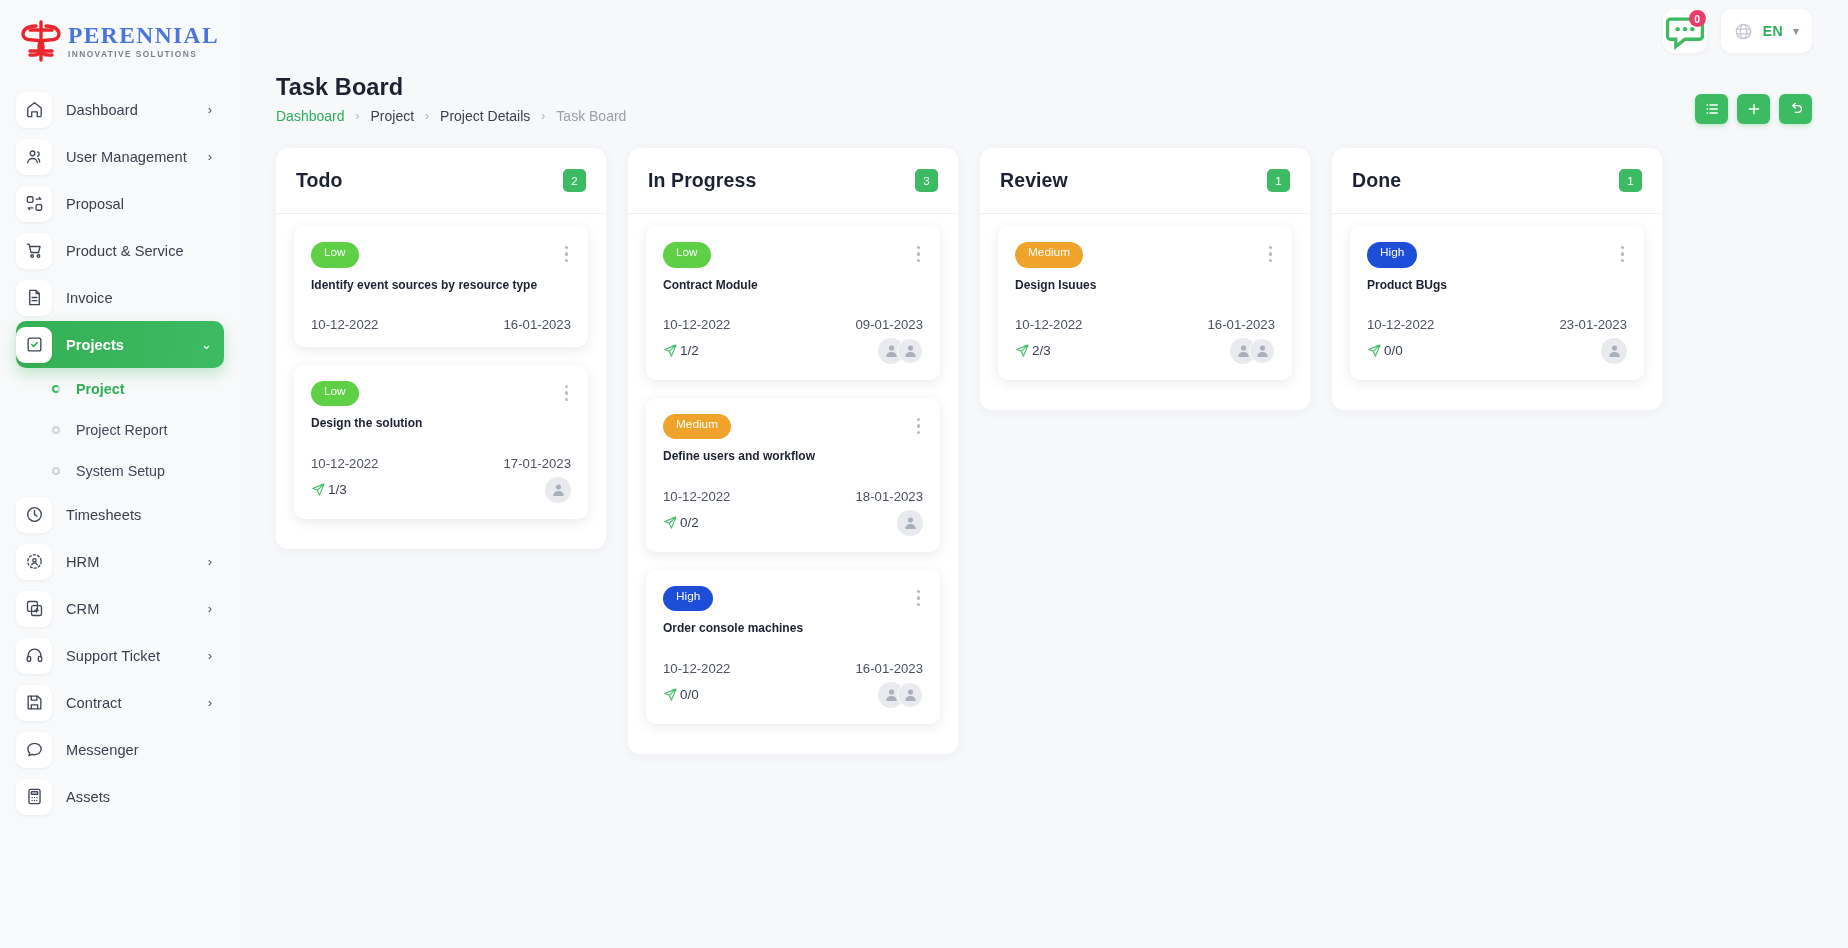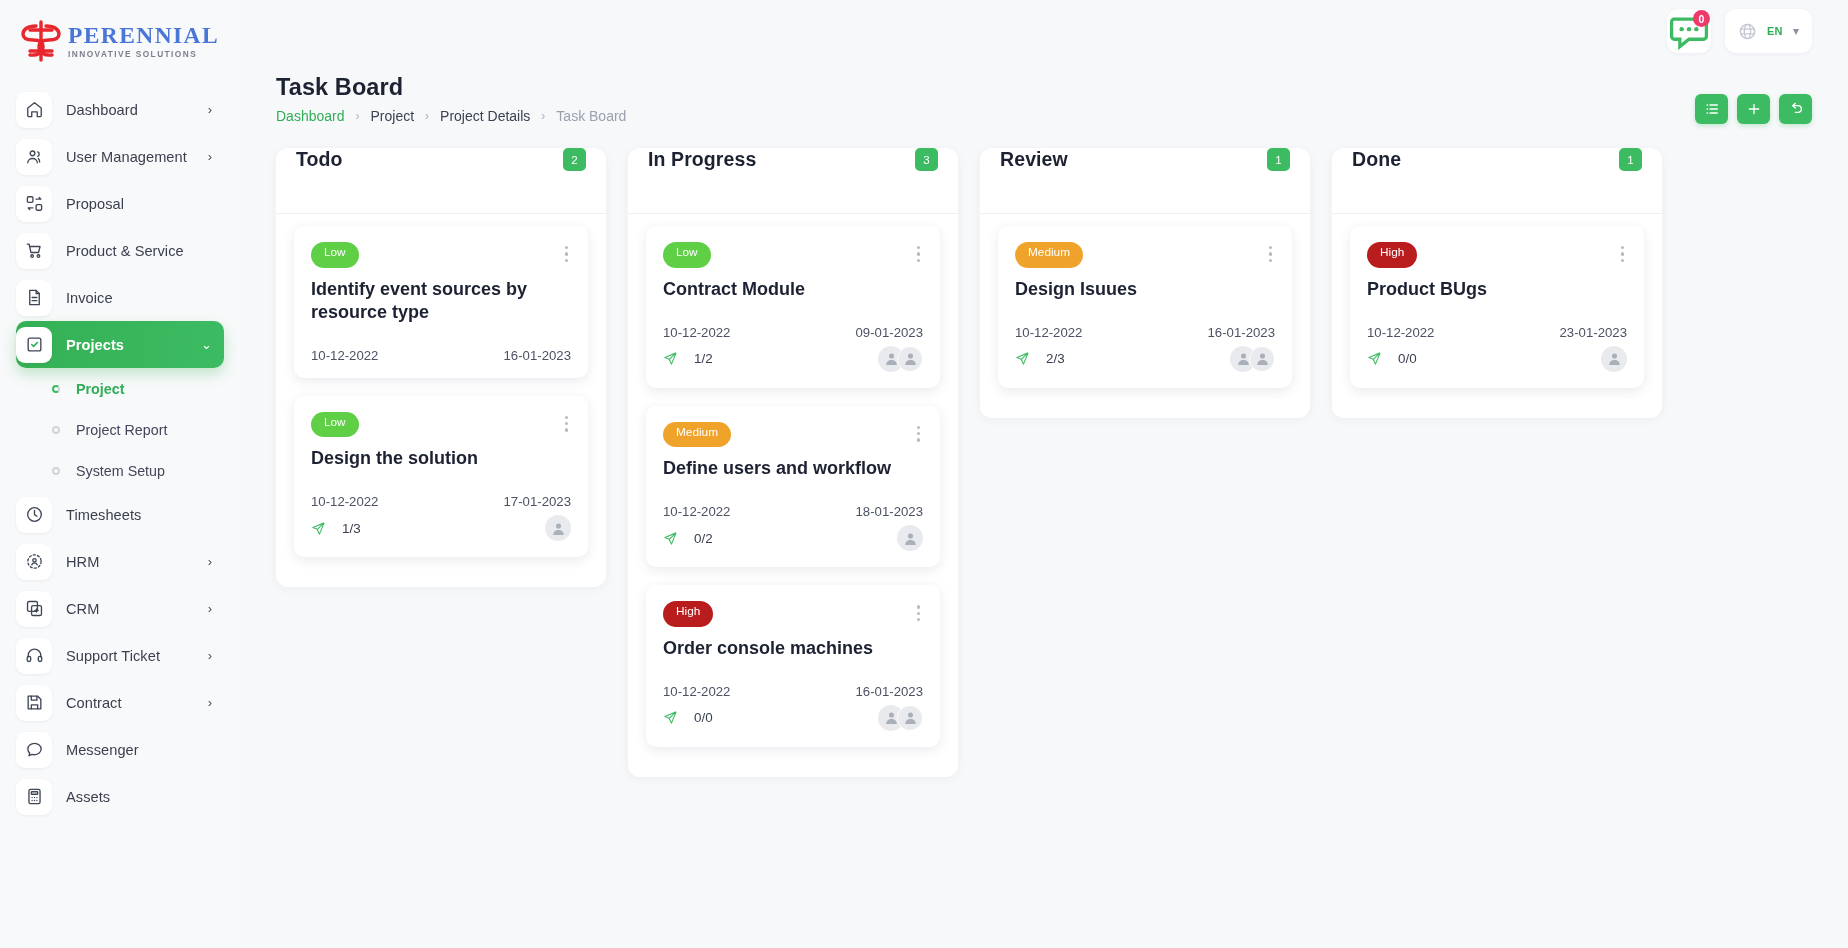--- a/index.html
+++ b/index.html
@@ -149,7 +149,7 @@
     box-shadow: 0 1px 4px rgba(40,50,80,0.06);
     cursor: pointer;
   }
-  .lang-code { color: #2fae57; font-size: 11px; font-weight: bold; letter-spacing: .4px; }
+  .lang-code { color: #2fae57; font-size: 14px; font-weight: bold; letter-spacing: .4px; }
   .lang-chev { color: #8b919e; font-size: 12px; }
 
   .page-head {

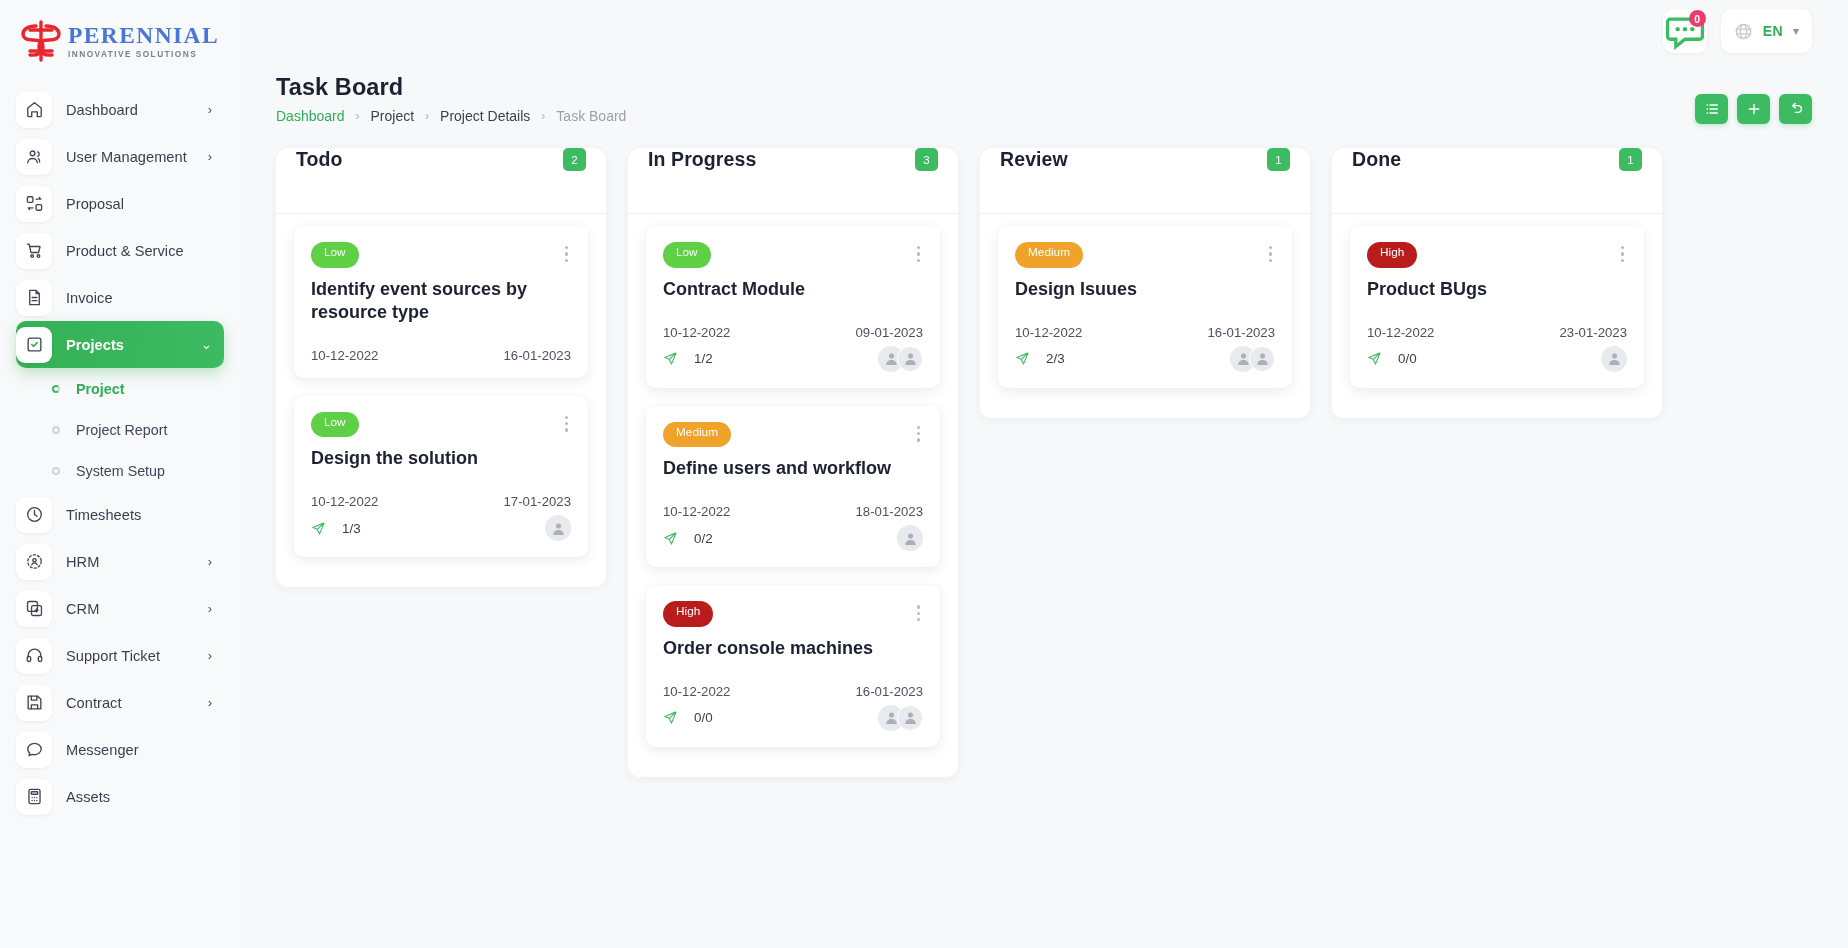--- a/index.html
+++ b/index.html
@@ -199,7 +199,7 @@
   .col-head {
     height: 66px;
     display: flex;
-    align-items: flex-start;
+    align-items: center;
     justify-content: space-between;
     padding: 0 20px;
     border-bottom: 1px solid #eef0f3;

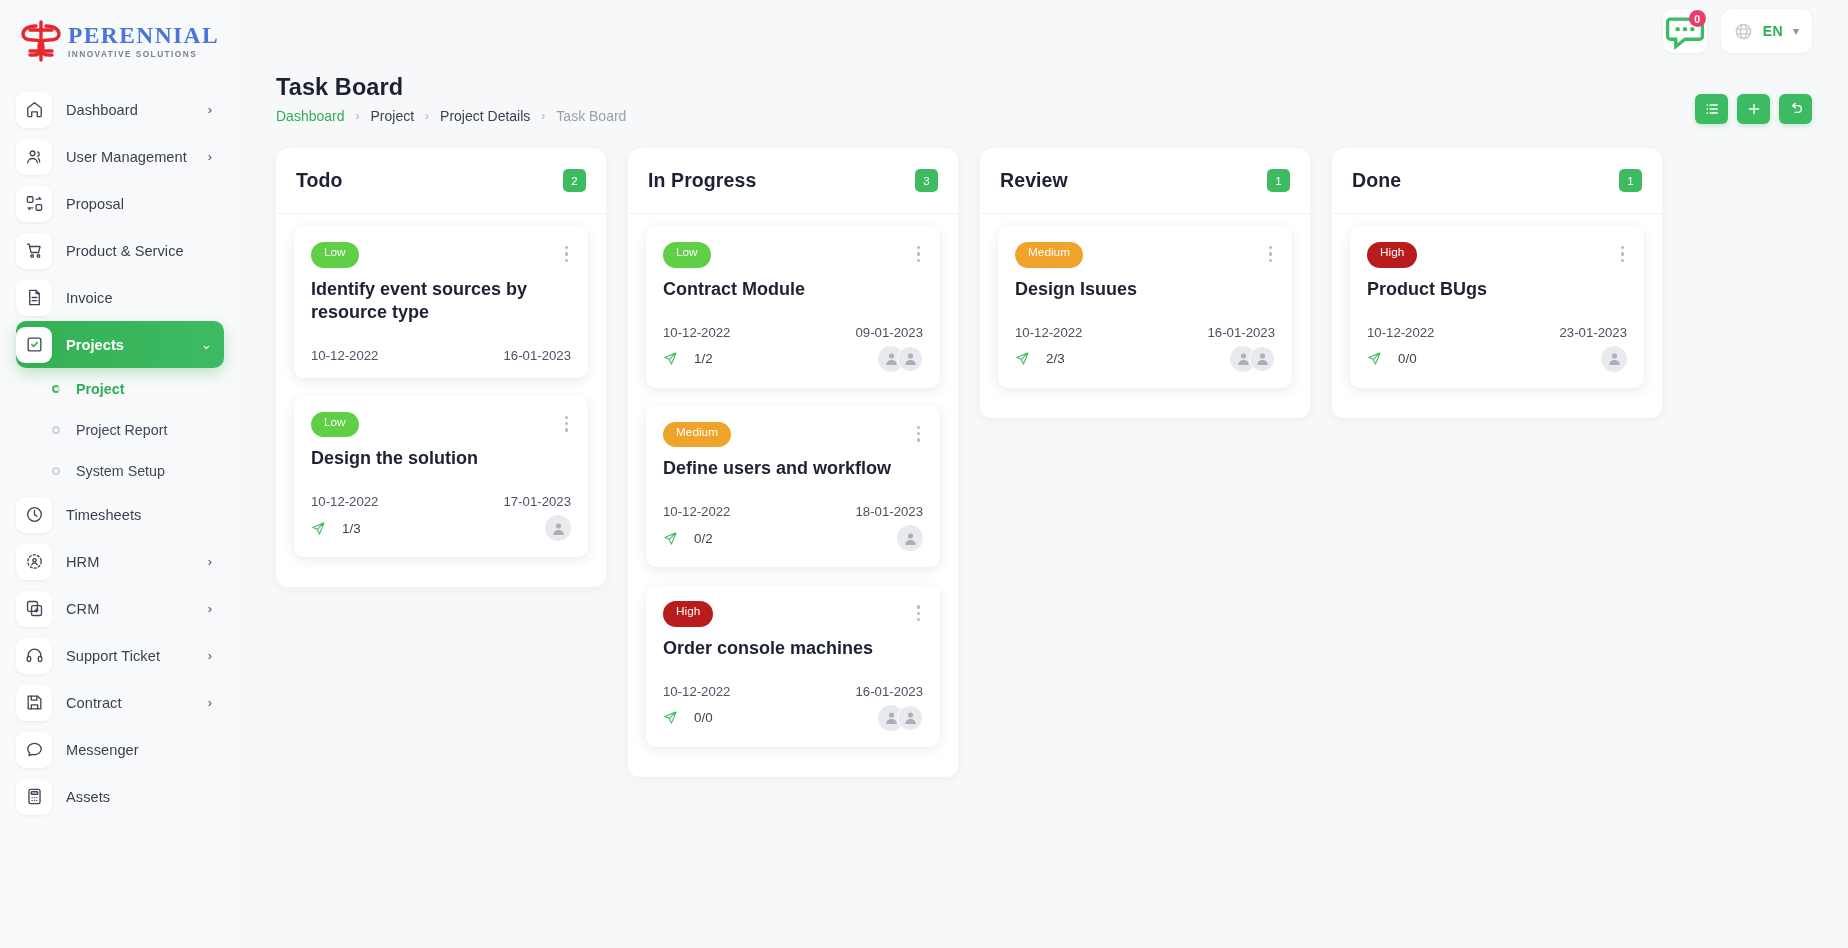--- a/index.html
+++ b/index.html
@@ -235,7 +235,7 @@
   }
   .prio.low { background: #5fcf45; }
   .prio.medium { background: #f0a32a; }
-  .prio.high { background: #b91c1c; }
+  .prio.high { background: #1d4ed8; }
   .kebab {
     display: flex; flex-direction: column; gap: 3px;
     padding: 4px 3px; cursor: pointer;

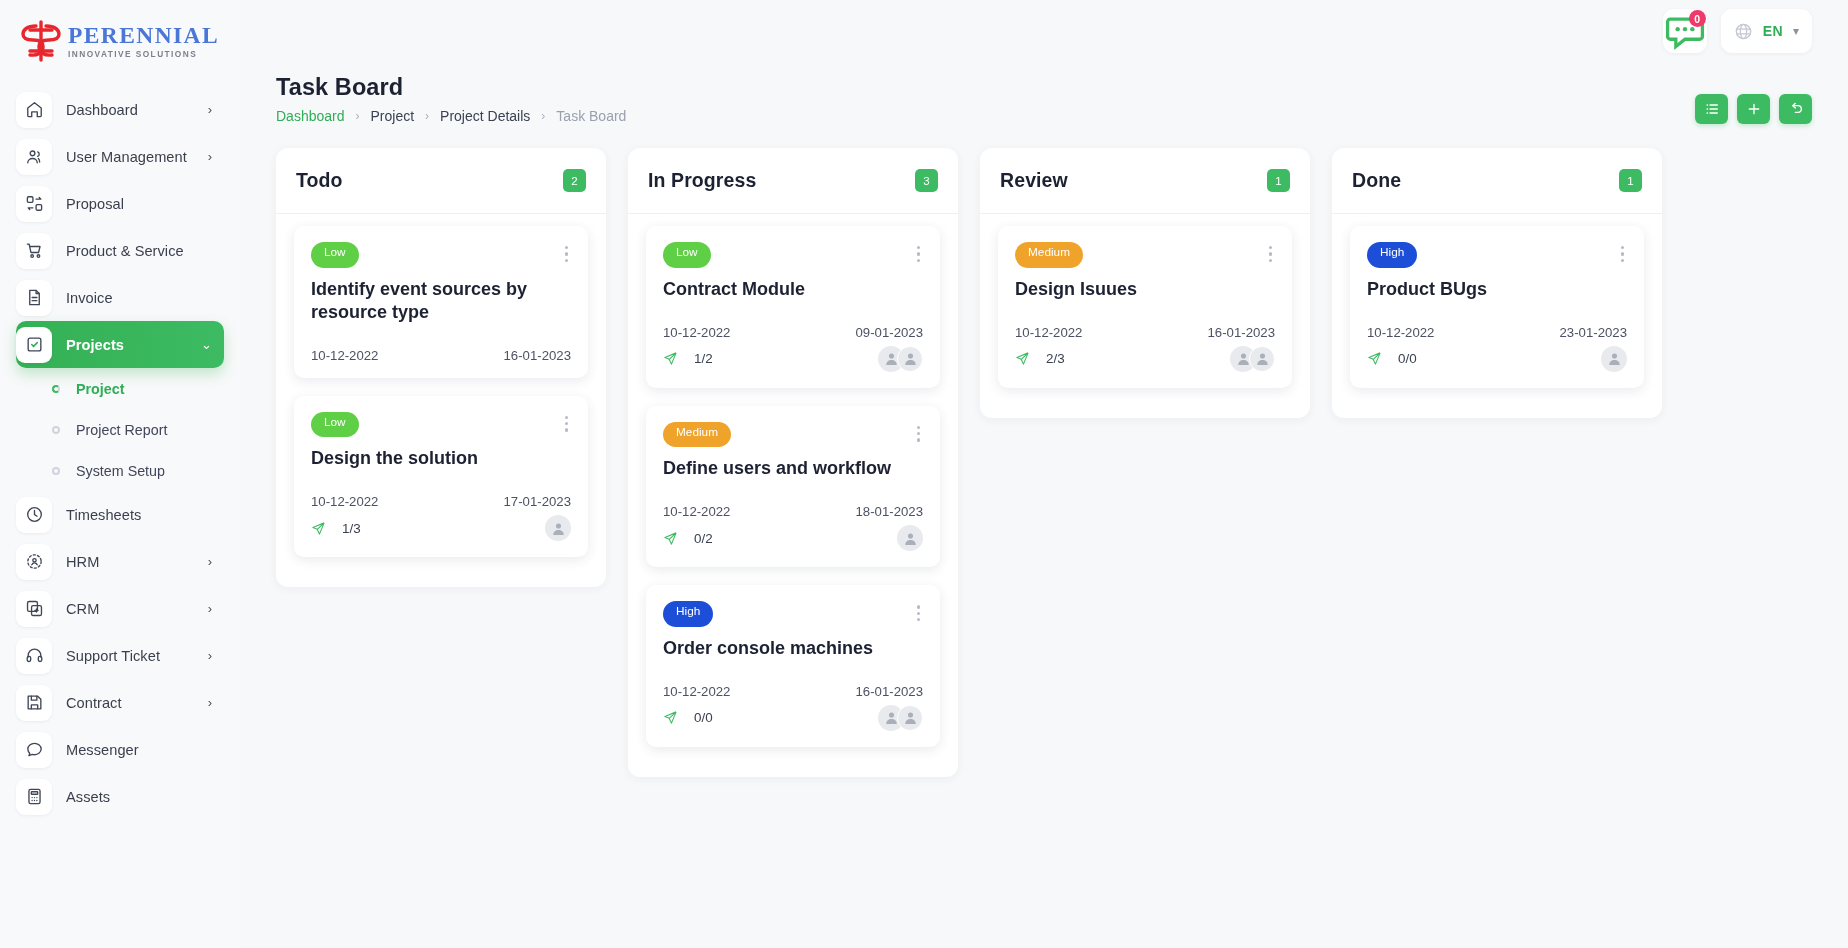--- a/index.html
+++ b/index.html
@@ -242,7 +242,7 @@
   }
   .kebab i { width: 3.4px; height: 3.4px; border-radius: 50%; background: #b6bbc4; display: block; }
   .card-title {
-    font-size: 18px;
+    font-size: 12px;
     font-weight: bold;
     color: #1d2233;
     line-height: 1.28;

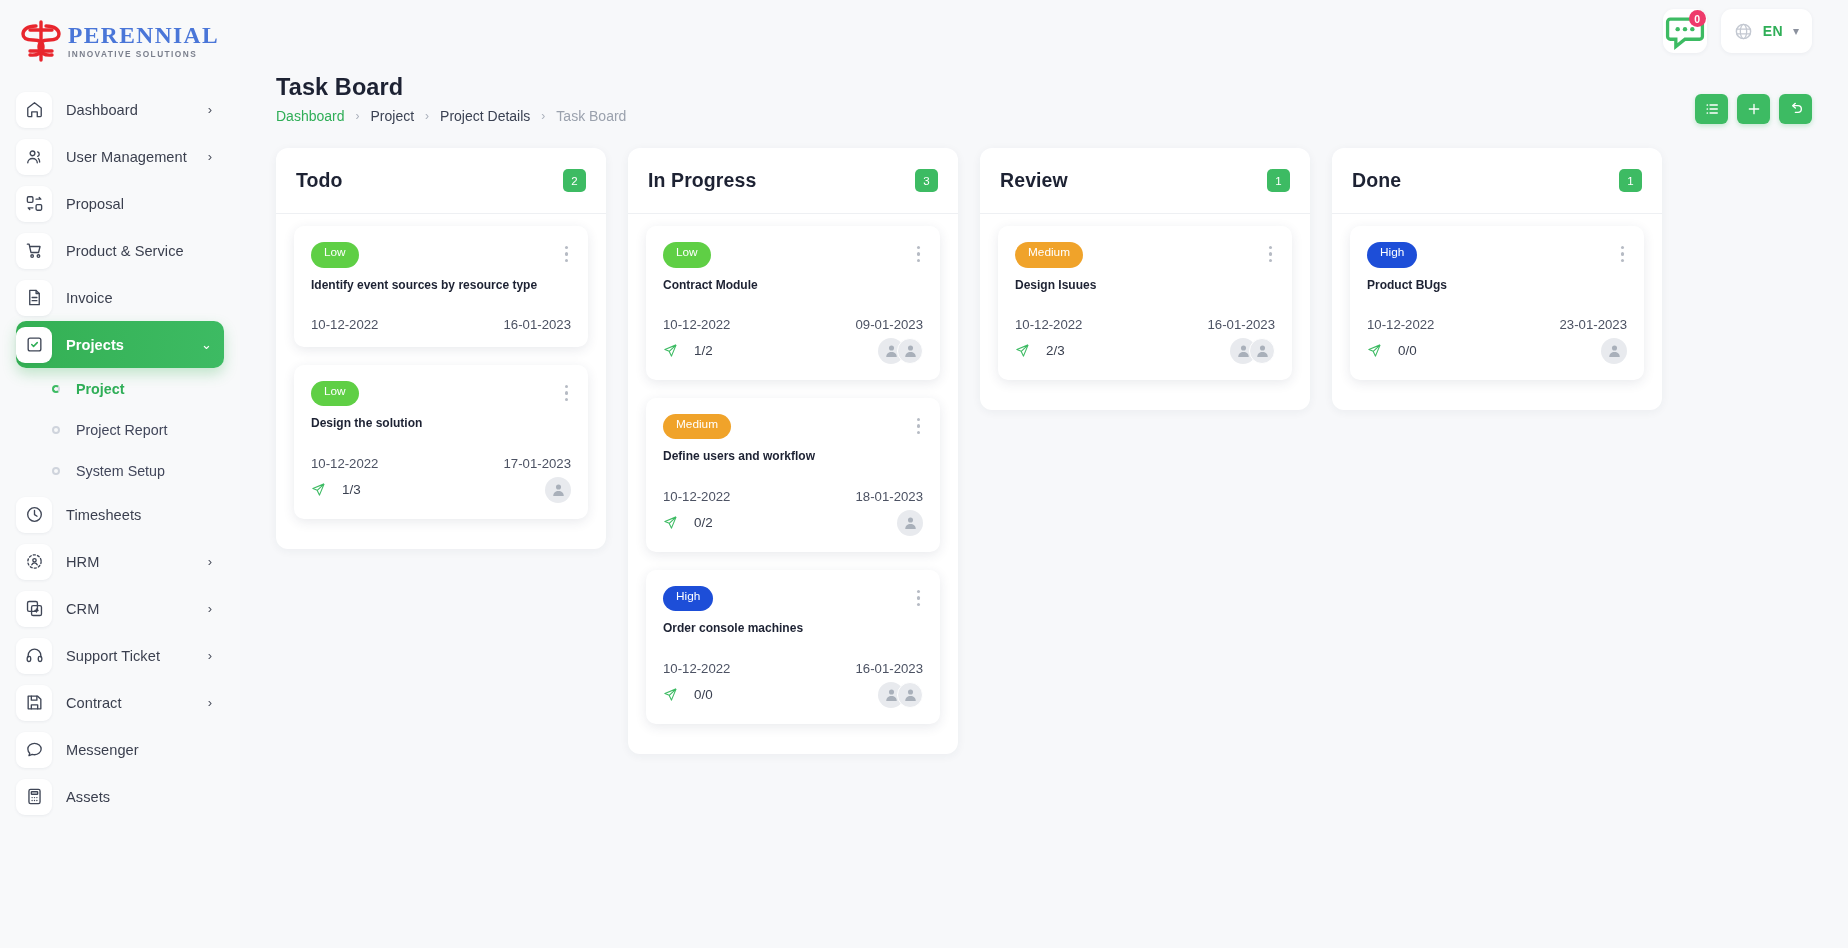--- a/index.html
+++ b/index.html
@@ -259,7 +259,7 @@
     margin-top: 5px;
     min-height: 28px;
   }
-  .progress { display: flex; align-items: center; gap: 16px; font-size: 13.4px; color: #3a4050; }
+  .progress { display: flex; align-items: center; gap: 2px; font-size: 13.4px; color: #3a4050; }
   .progress svg { width: 15px; height: 15px; }
   .avatars { display: flex; }
   .avatar {

